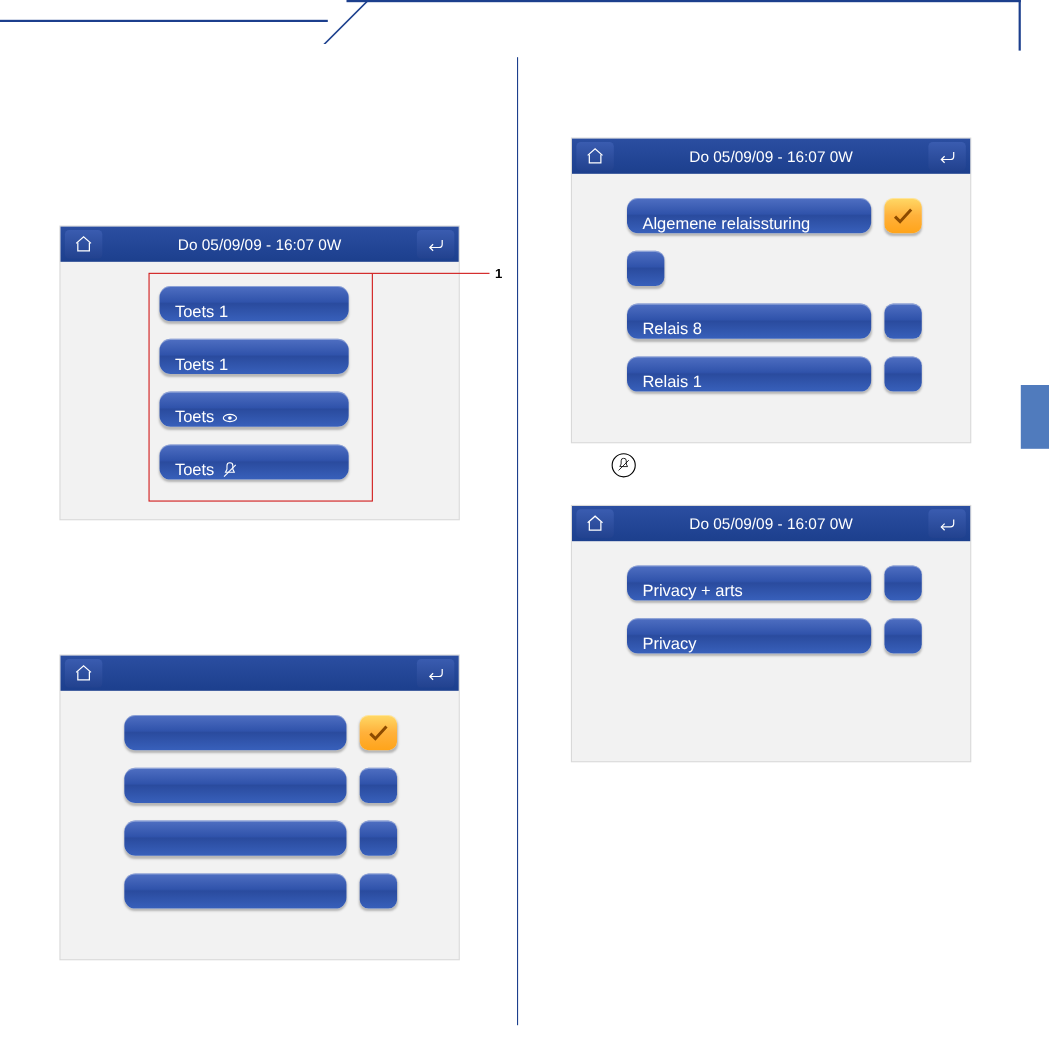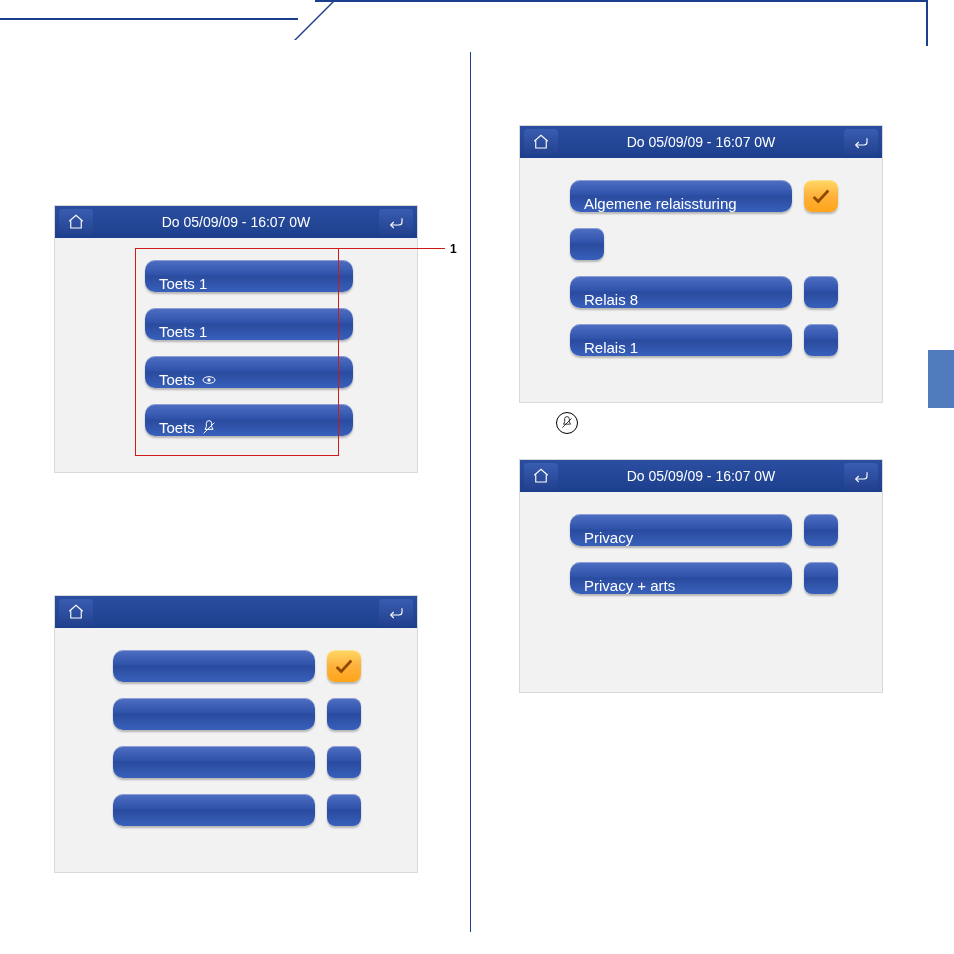--- a/index.html
+++ b/index.html
@@ -119,7 +119,7 @@
     gap: 6px;
     white-space: nowrap;
   }
-  .pill.narrow { width: 208px; }
+  .pill.narrow { width: 172px; }
   .pill.wide   { width: 202px; }
   .pill.xwide  { width: 222px; }
   .chk {

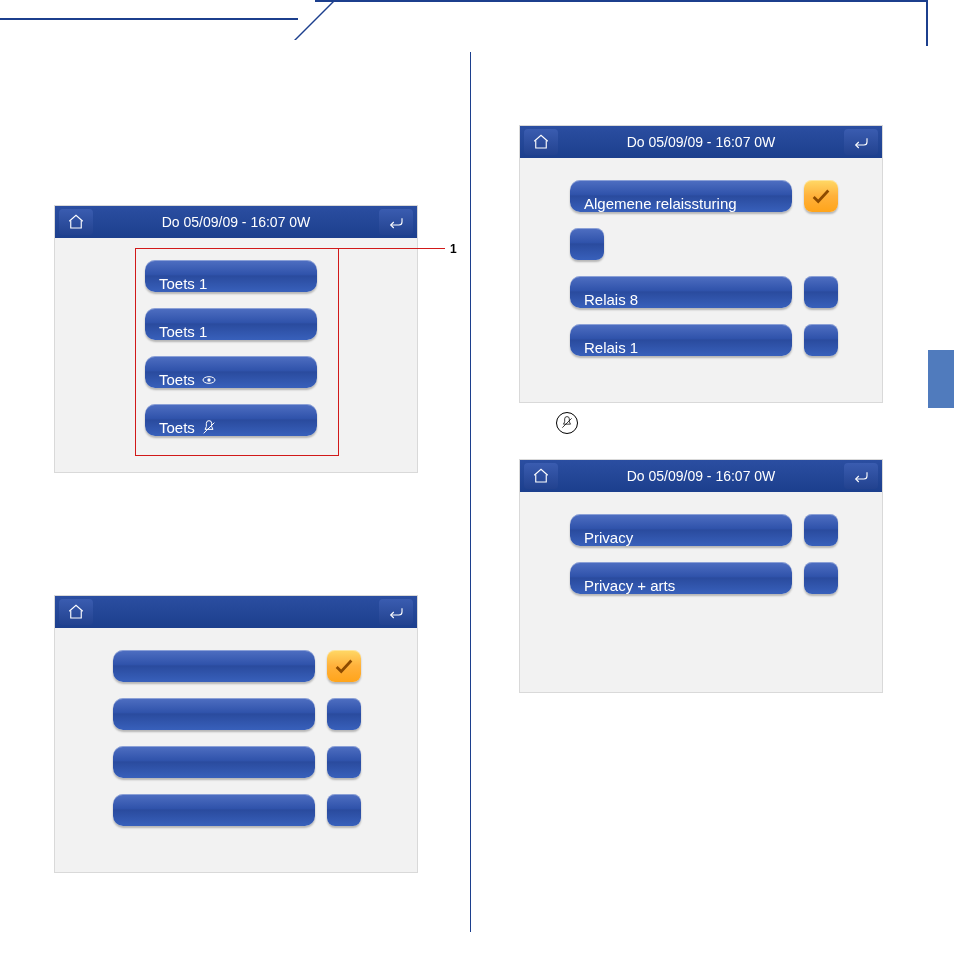--- a/index.html
+++ b/index.html
@@ -327,16 +327,16 @@
   <div class="body" style="padding-left:50px;">
     <div class="row">
       <div class="pill xwide">
+          <span>Privacy + arts</span>
+        </div>
+      <div class="chk"></div>
+    </div>
+    <div class="row">
+      <div class="pill xwide">
           <span>Privacy</span>
         </div>
       <div class="chk"></div>
     </div>
-    <div class="row">
-      <div class="pill xwide">
-          <span>Privacy + arts</span>
-        </div>
-      <div class="chk"></div>
-    </div>
   </div>
 </div>
 

